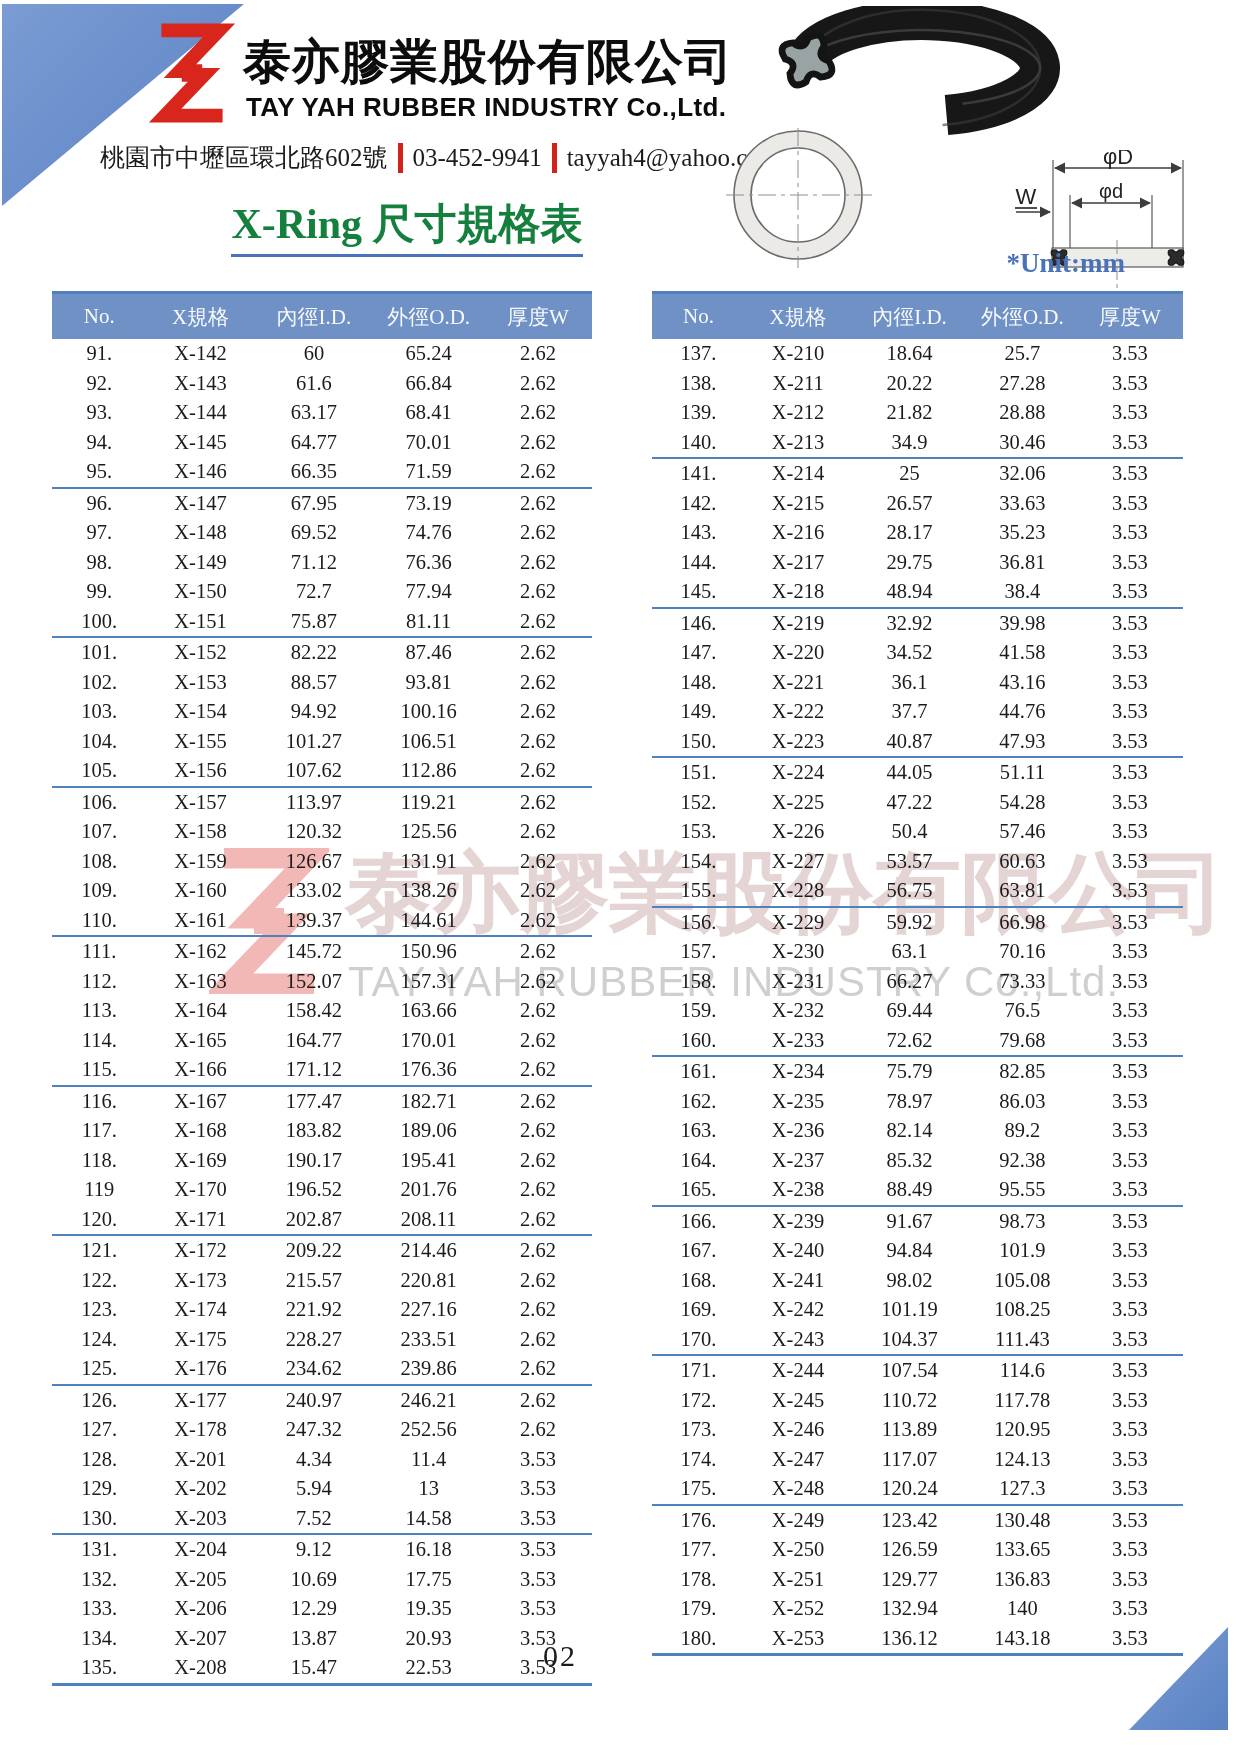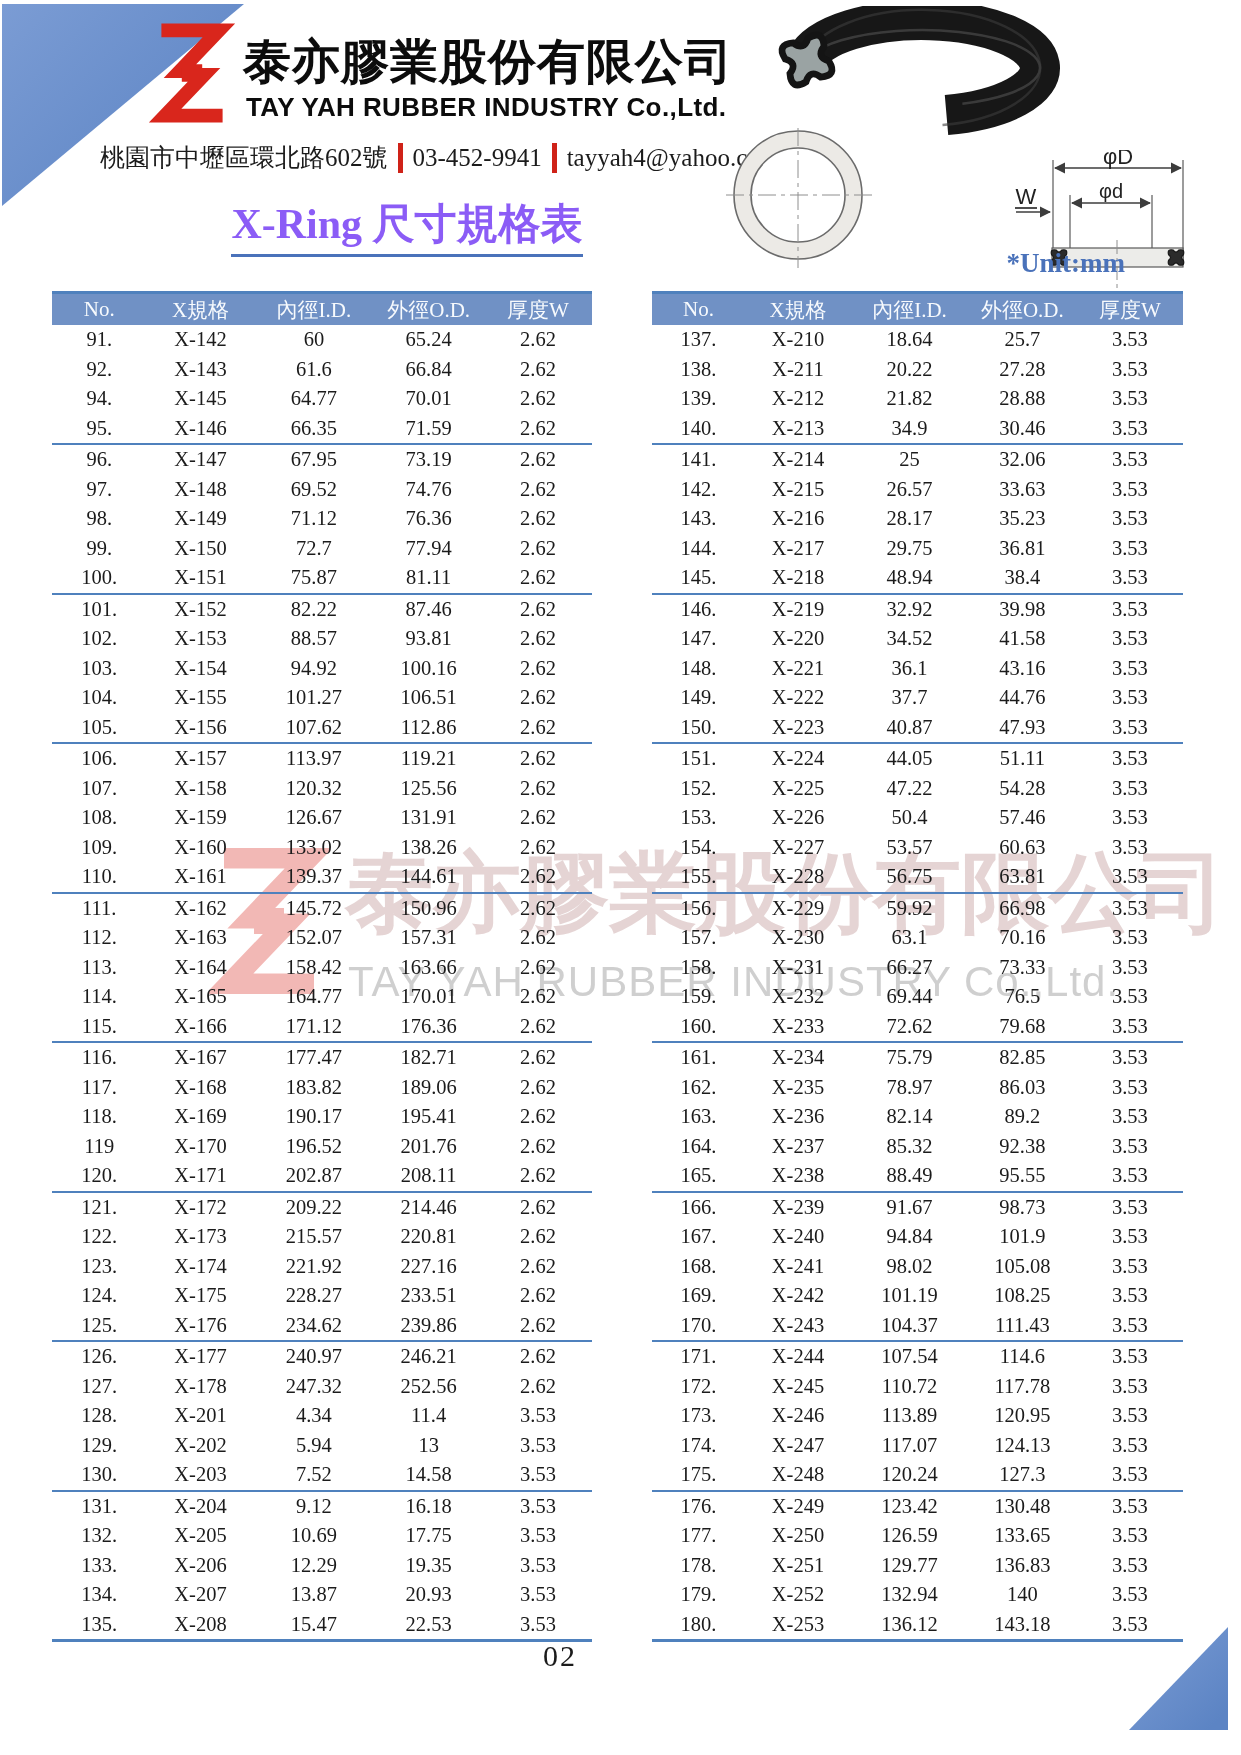--- a/index.html
+++ b/index.html
@@ -23,7 +23,7 @@
   #address-line{left:100px;top:141px;font-size:25px;white-space:nowrap;z-index:2;}
   #address-line .pipe{display:inline-block;width:5px;height:30px;background:#cf2218;vertical-align:-7px;margin:0 10px;}
   #doc-title-wrap{left:100px;top:196px;width:614px;text-align:center;z-index:2;}
-  #doc-title{display:inline-block;font-size:42px;font-weight:700;color:#8b5cf6;
+  #doc-title{display:inline-block;font-size:42px;font-weight:700;color:#15803d;
     border-bottom:3px solid #4a72ba;padding-bottom:2px;white-space:nowrap;}
 
   

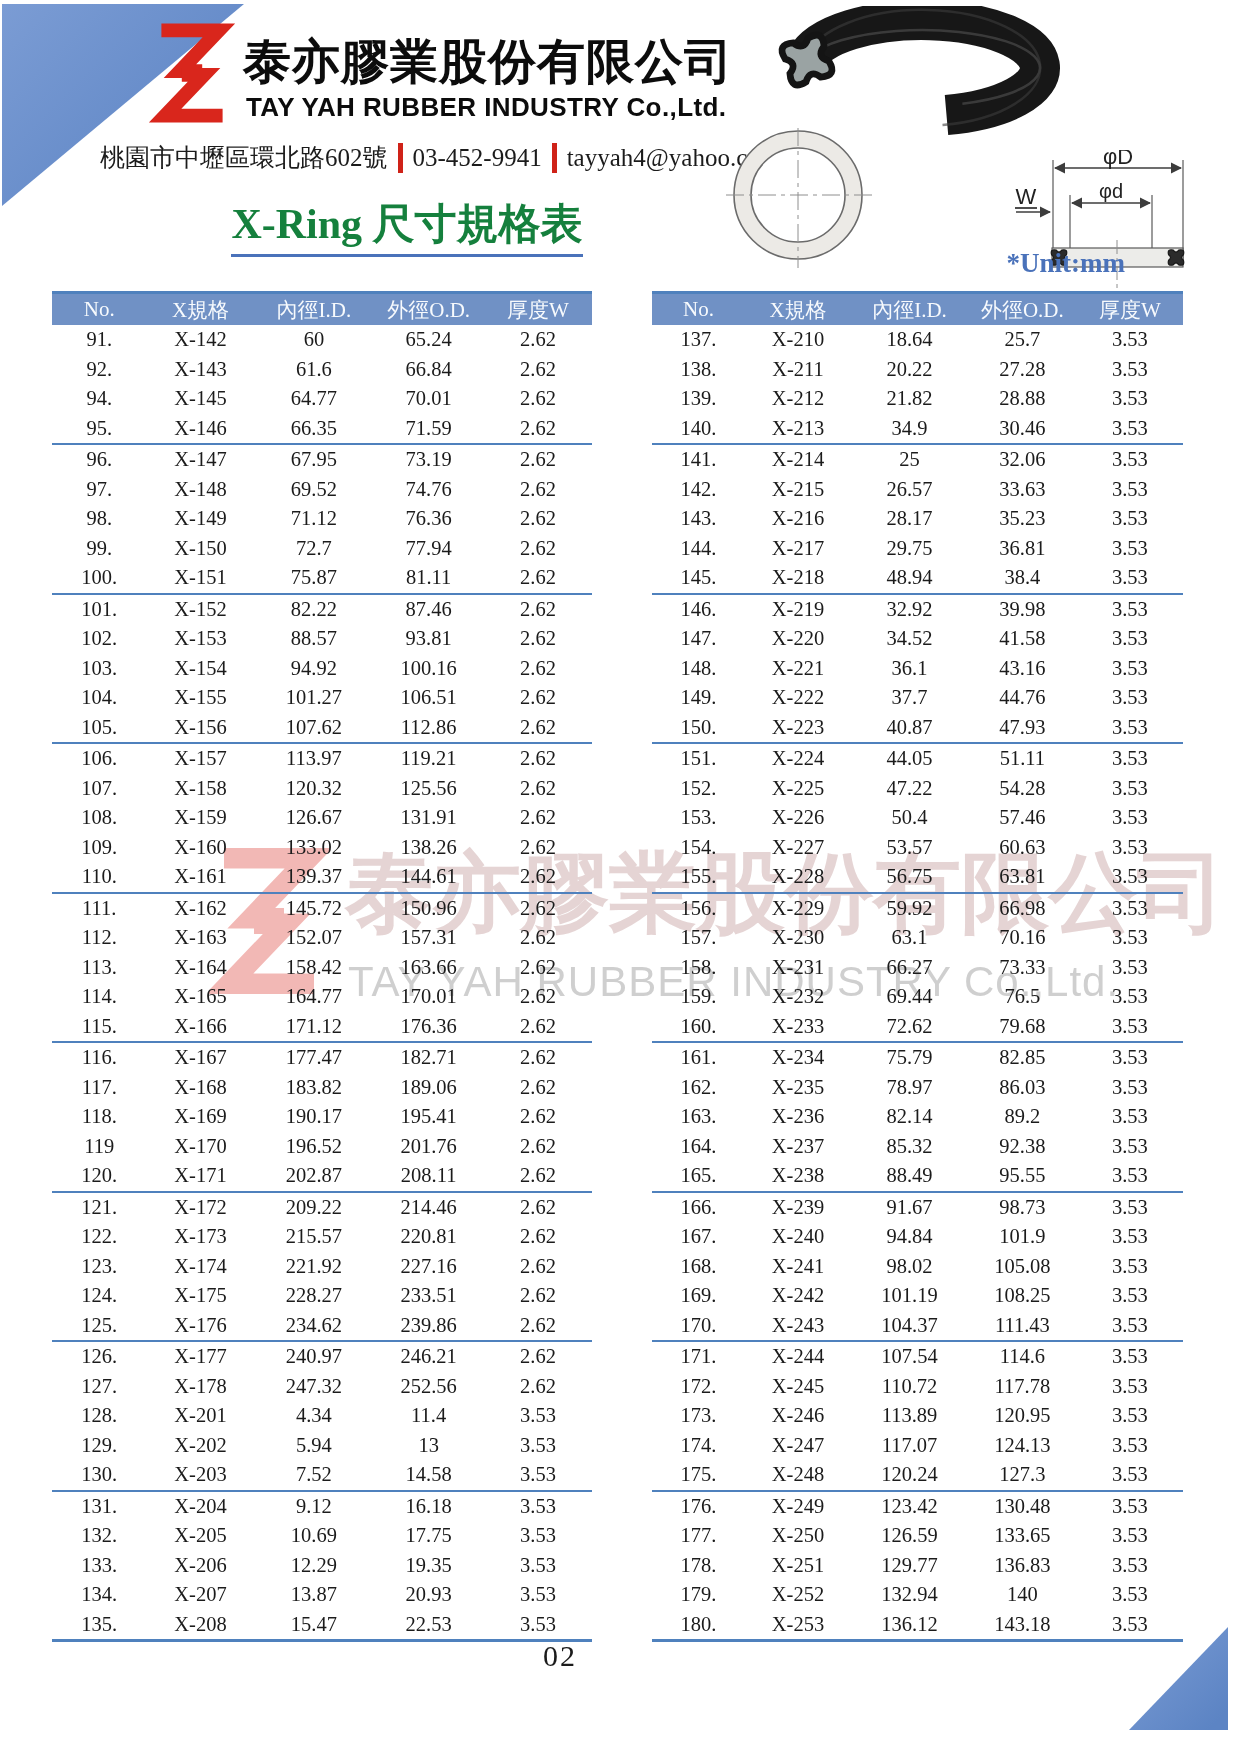--- a/index.html
+++ b/index.html
@@ -47,7 +47,7 @@
   #table-right{left:652px;top:291px;width:531px;}
   table.spec-table th{
     background:#7091c5;color:#f7fafd;font-weight:500;font-size:21px;height:29px;
-    border-top:3px solid #4f81bd;padding:1px;text-align:center;white-space:nowrap;}
+    border-top:3px solid #4f81bd;padding:8px;text-align:center;white-space:nowrap;}
   table.spec-table td{
     text-align:center;font-size:20.5px;height:29.5px;padding:0;white-space:nowrap;color:#1b1b1b;}
   table.spec-table tr.group-end td{border-bottom:2.5px solid #4f81bd;}

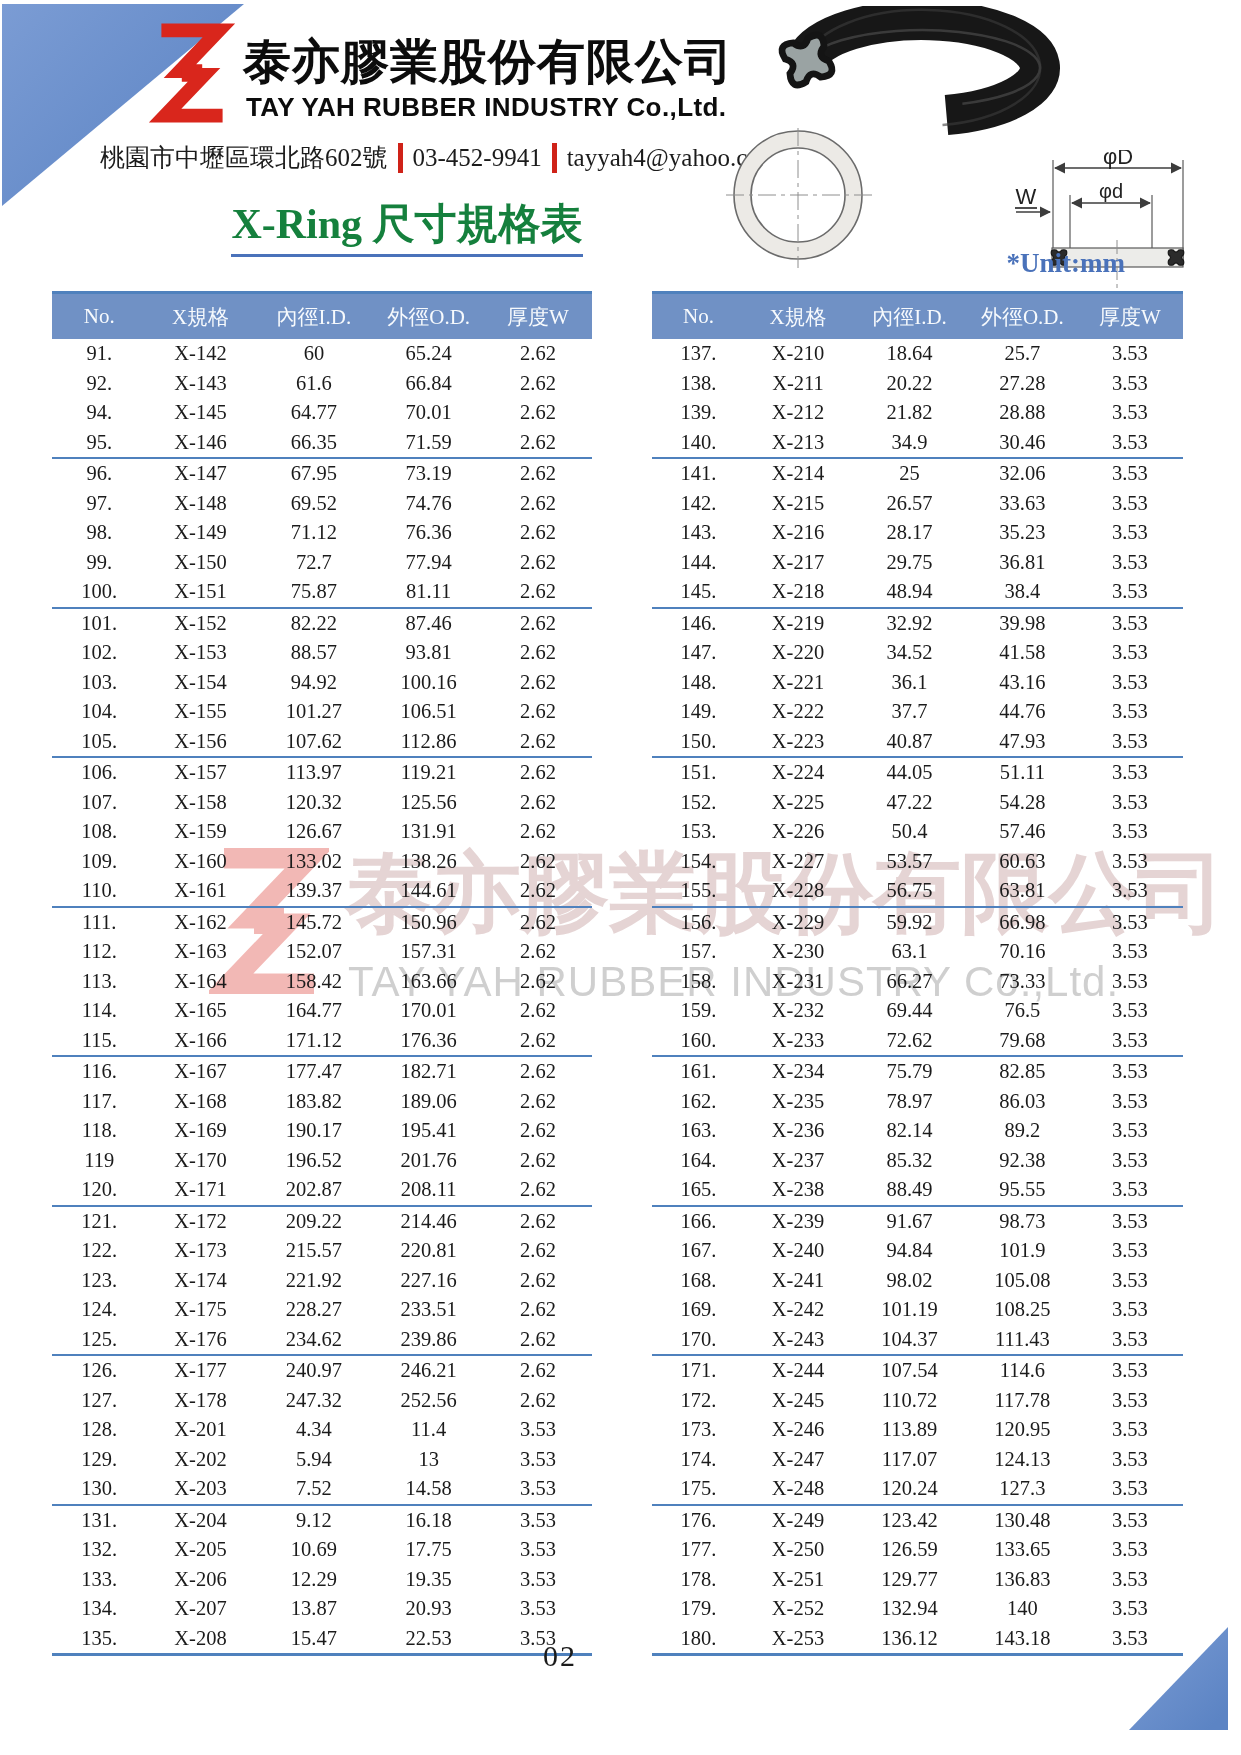--- a/index.html
+++ b/index.html
@@ -168,6 +168,13 @@
         <td>2.62</td>
       </tr>
       <tr>
+        <td>93.</td>
+        <td>X-144</td>
+        <td>63.17</td>
+        <td>68.41</td>
+        <td>2.62</td>
+      </tr>
+      <tr>
         <td>94.</td>
         <td>X-145</td>
         <td>64.77</td>

